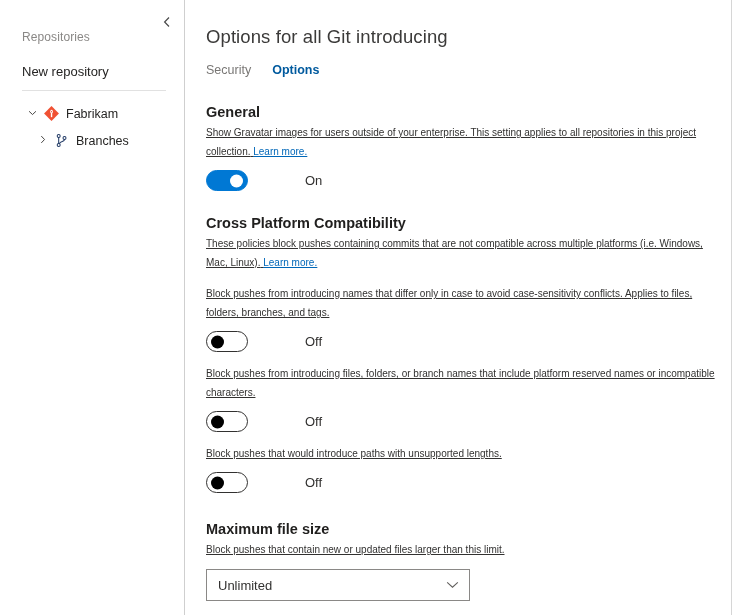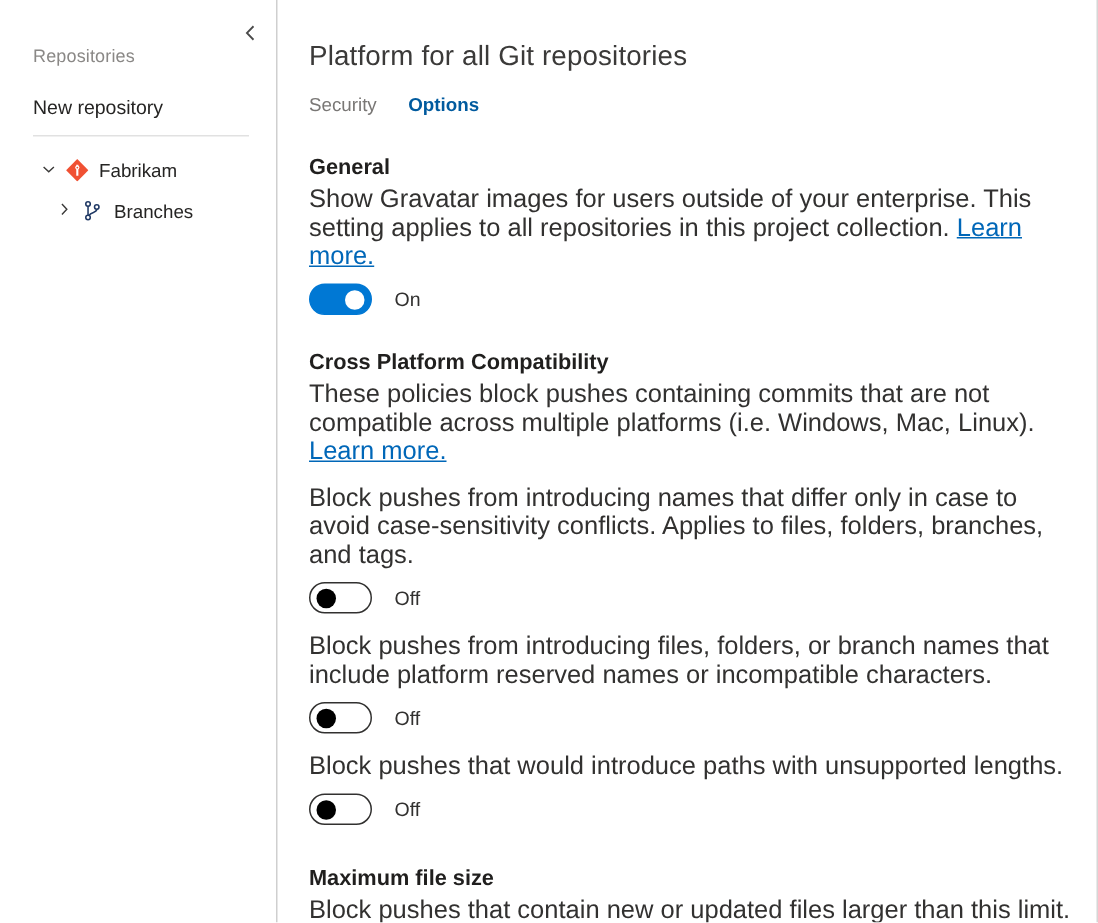--- a/index.html
+++ b/index.html
@@ -289,7 +289,7 @@
 
   <div id="main">
 
-    <div class="page-title">Platform for all Git repositories</div>
+    <div class="page-title">Options for all Git introducing</div>
 
     <div class="tabs">
       <div class="tab">Security</div>

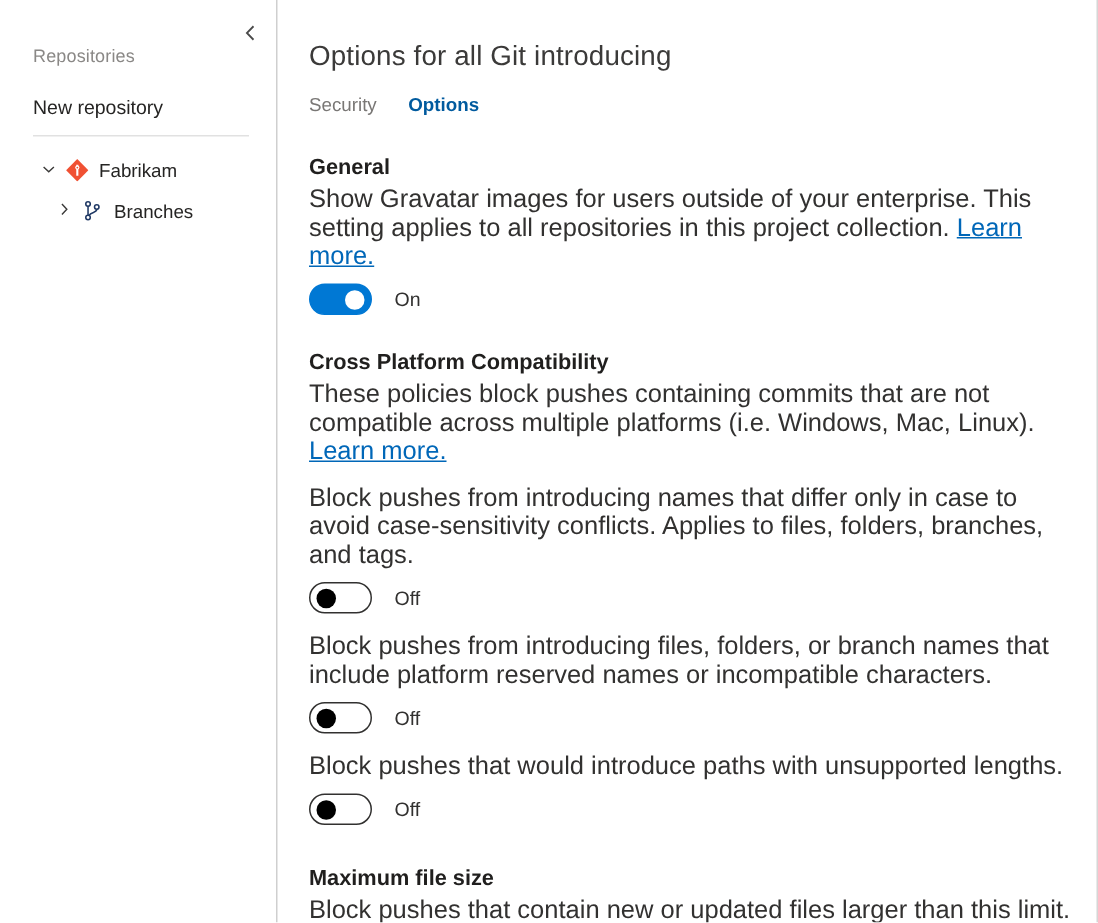--- a/index.html
+++ b/index.html
@@ -152,11 +152,12 @@
   }
 
   .desc {
-    font-size: 17px;
+    font-size: 10px;
     color: #323130;
     line-height: 19px;
     max-width: 520px;
     margin-top: 3px;
+    text-decoration: underline;
   }
 
   a.learn {

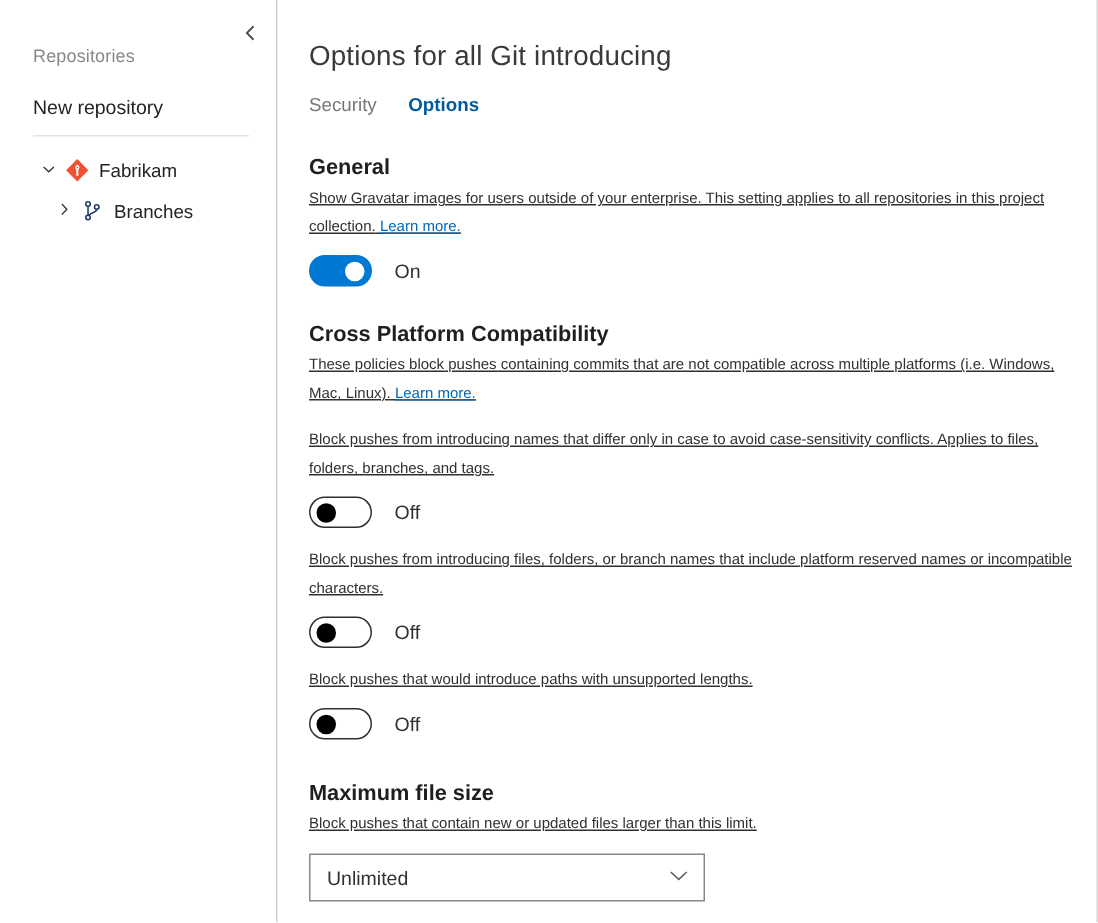--- a/index.html
+++ b/index.html
@@ -171,6 +171,7 @@
     align-items: center;
     margin-top: 9px;
     margin-bottom: 2px;
+    gap: 42px;
   }
 
   .switch {

